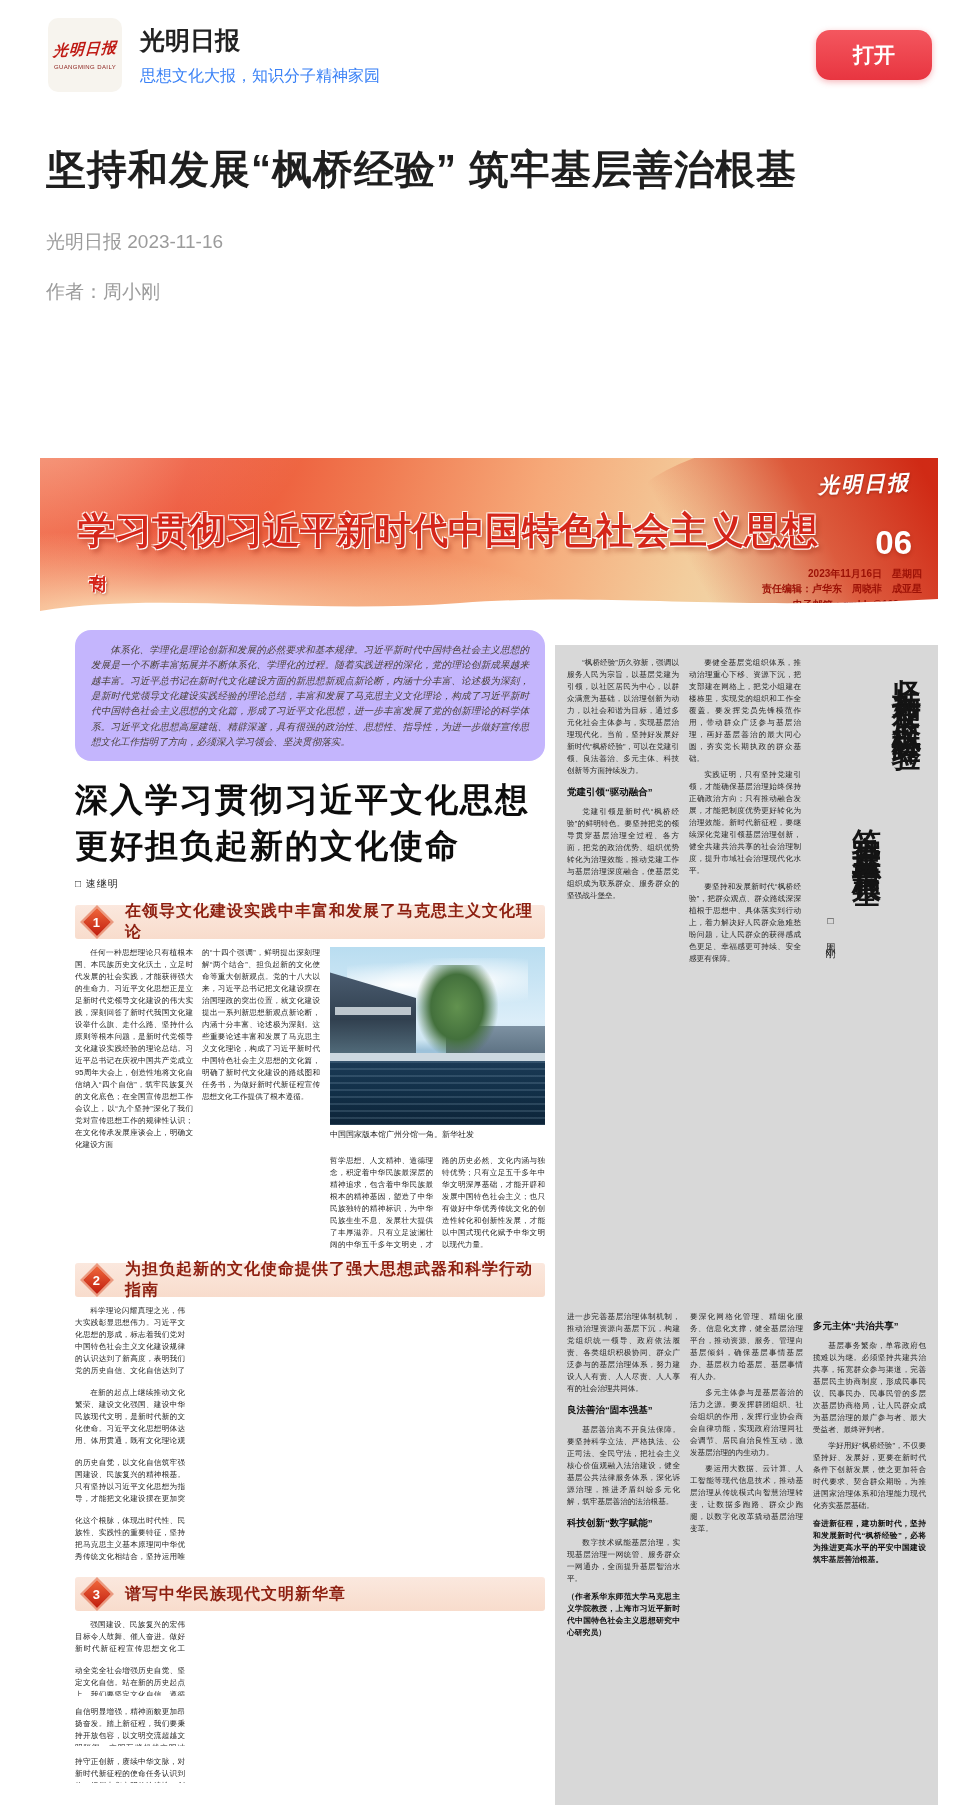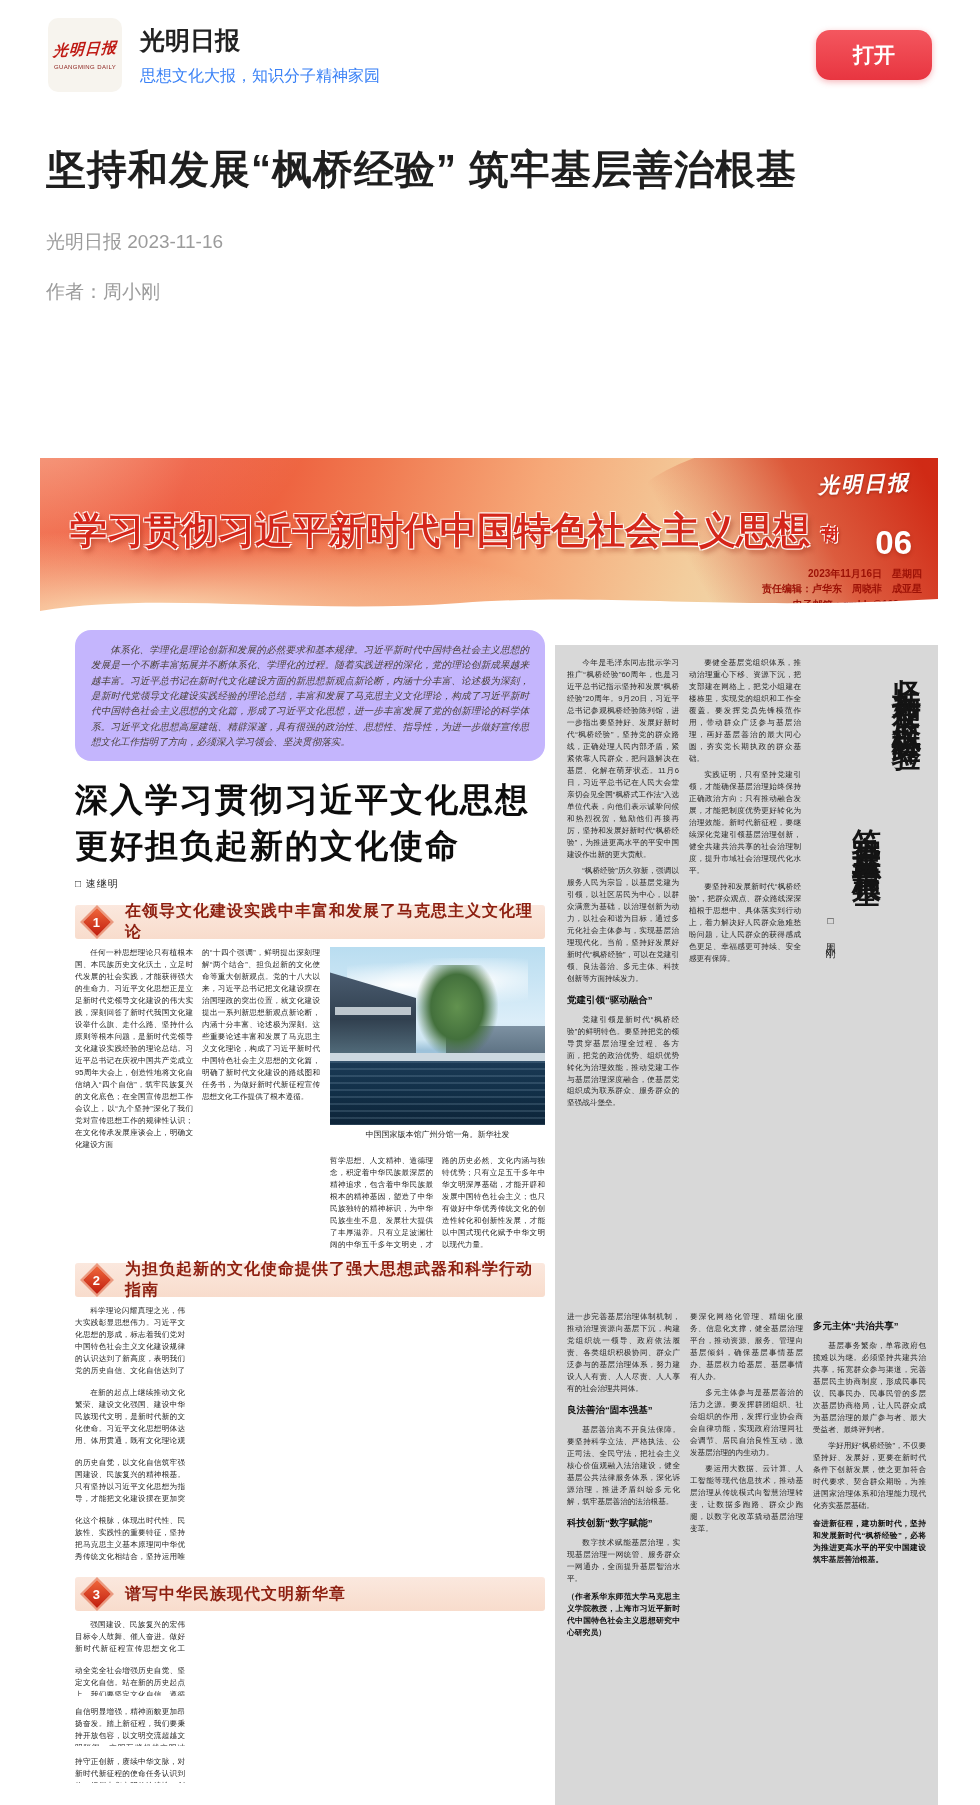--- a/index.html
+++ b/index.html
@@ -36,7 +36,7 @@
      background:radial-gradient(ellipse at 18% 100%,rgba(252,238,196,.95),rgba(252,238,196,0) 70%);}
   .banner-rays{position:absolute;left:-40px;top:-60px;width:340px;height:220px;
      background:radial-gradient(ellipse at 10% 0%,rgba(255,240,220,.55),rgba(255,240,220,0) 65%);}
-  .banner-head-row{position:absolute;left:30px;top:48px;display:flex;align-items:flex-start;}
+  .banner-head-row{position:absolute;left:38px;top:48px;display:flex;align-items:flex-start;flex-direction:column;}
   .banner-headline{font-size:37px;font-weight:900;color:#d5261a;letter-spacing:0;white-space:nowrap;
      text-shadow:1px 1px 0 #fff,-1px -1px 0 #ffffffcc,1px -1px 0 #ffffffcc,-1px 1px 0 #ffffffcc,3px 4px 5px rgba(140,25,8,.4);}
   .banner-zk{writing-mode:vertical-lr;font-size:17px;font-weight:bold;color:#d5261a;margin-left:8px;margin-top:4px;

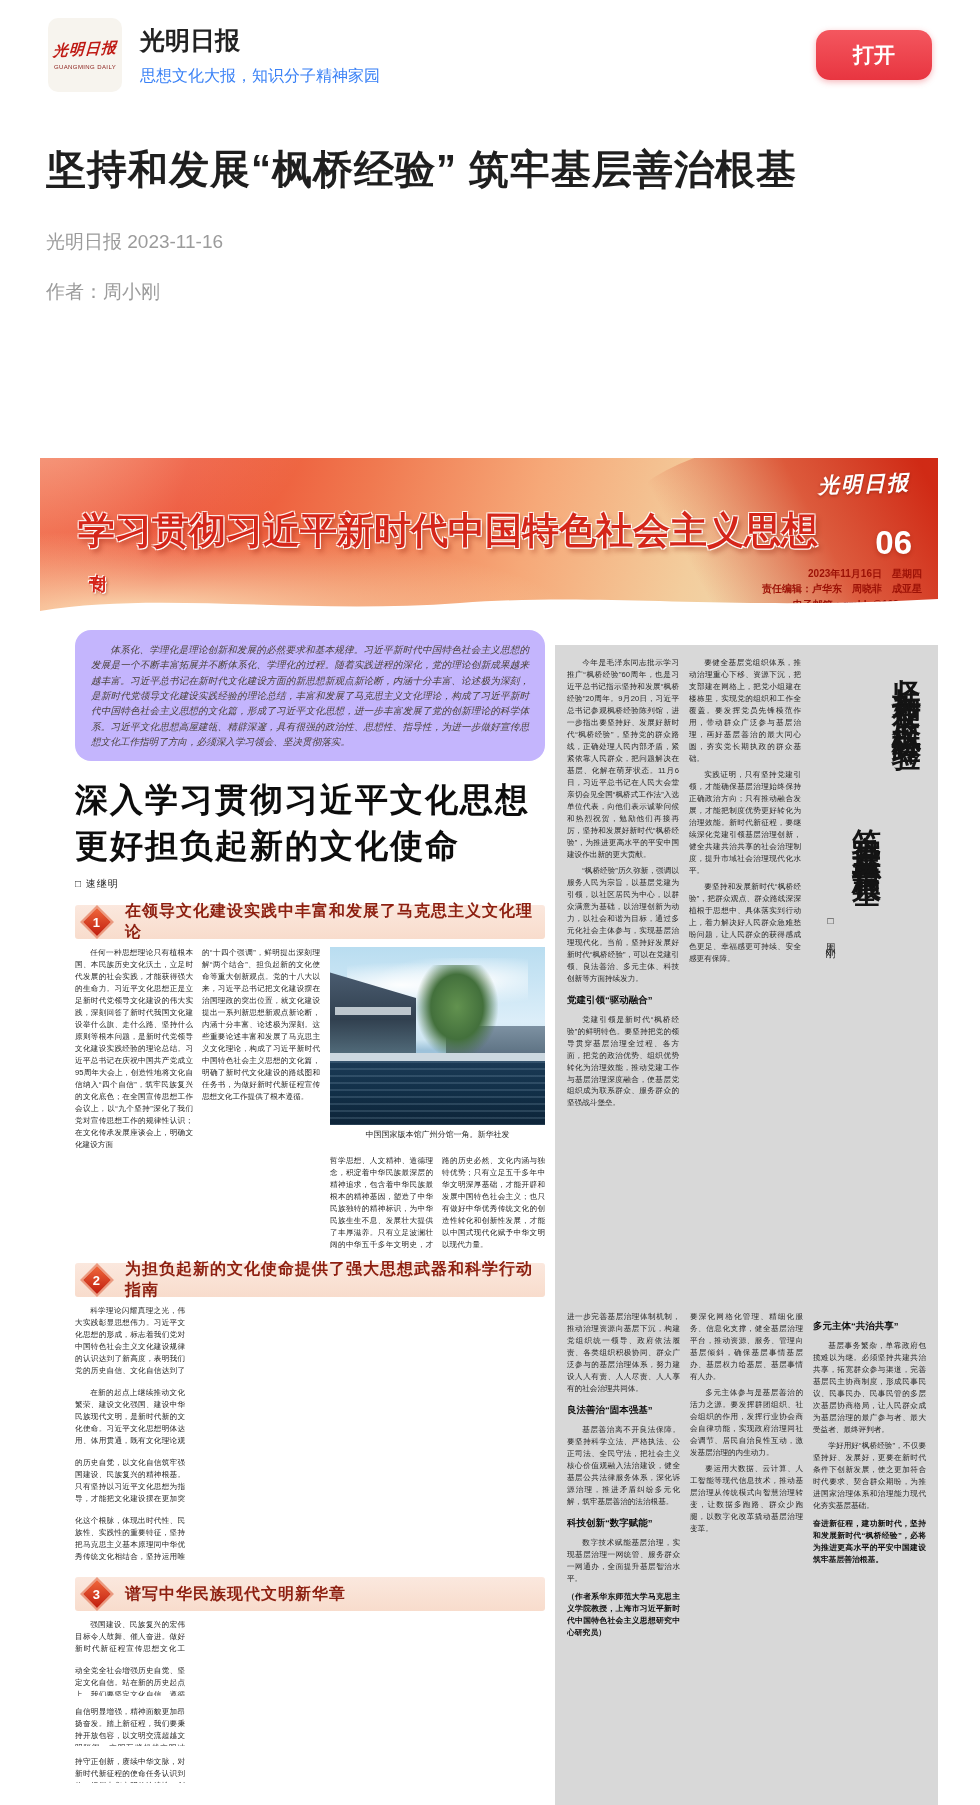--- a/index.html
+++ b/index.html
@@ -242,7 +242,6 @@
   <div class="page-right">
     <div class="gray-upper">
       <div class="tiny gcol">
-        <p>今年是毛泽东同志批示学习推广“枫桥经验”60周年，也是习近平总书记指示坚持和发展“枫桥经验”20周年。9月20日，习近平总书记参观枫桥经验陈列馆，进一步指出要坚持好、发展好新时代“枫桥经验”，坚持党的群众路线，正确处理人民内部矛盾，紧紧依靠人民群众，把问题解决在基层、化解在萌芽状态。11月6日，习近平总书记在人民大会堂亲切会见全国“枫桥式工作法”入选单位代表，向他们表示诚挚问候和热烈祝贺，勉励他们再接再厉，坚持和发展好新时代“枫桥经验”，为推进更高水平的平安中国建设作出新的更大贡献。</p>
         <p>“枫桥经验”历久弥新，强调以服务人民为宗旨，以基层党建为引领，以社区居民为中心，以群众满意为基础，以治理创新为动力，以社会和谐为目标，通过多元化社会主体参与，实现基层治理现代化。当前，坚持好发展好新时代“枫桥经验”，可以在党建引领、良法善治、多元主体、科技创新等方面持续发力。</p>
         <div class="gsub">党建引领“驱动融合”</div>
         <p>党建引领是新时代“枫桥经验”的鲜明特色。要坚持把党的领导贯穿基层治理全过程、各方面，把党的政治优势、组织优势转化为治理效能，推动党建工作与基层治理深度融合，使基层党组织成为联系群众、服务群众的坚强战斗堡垒。</p>

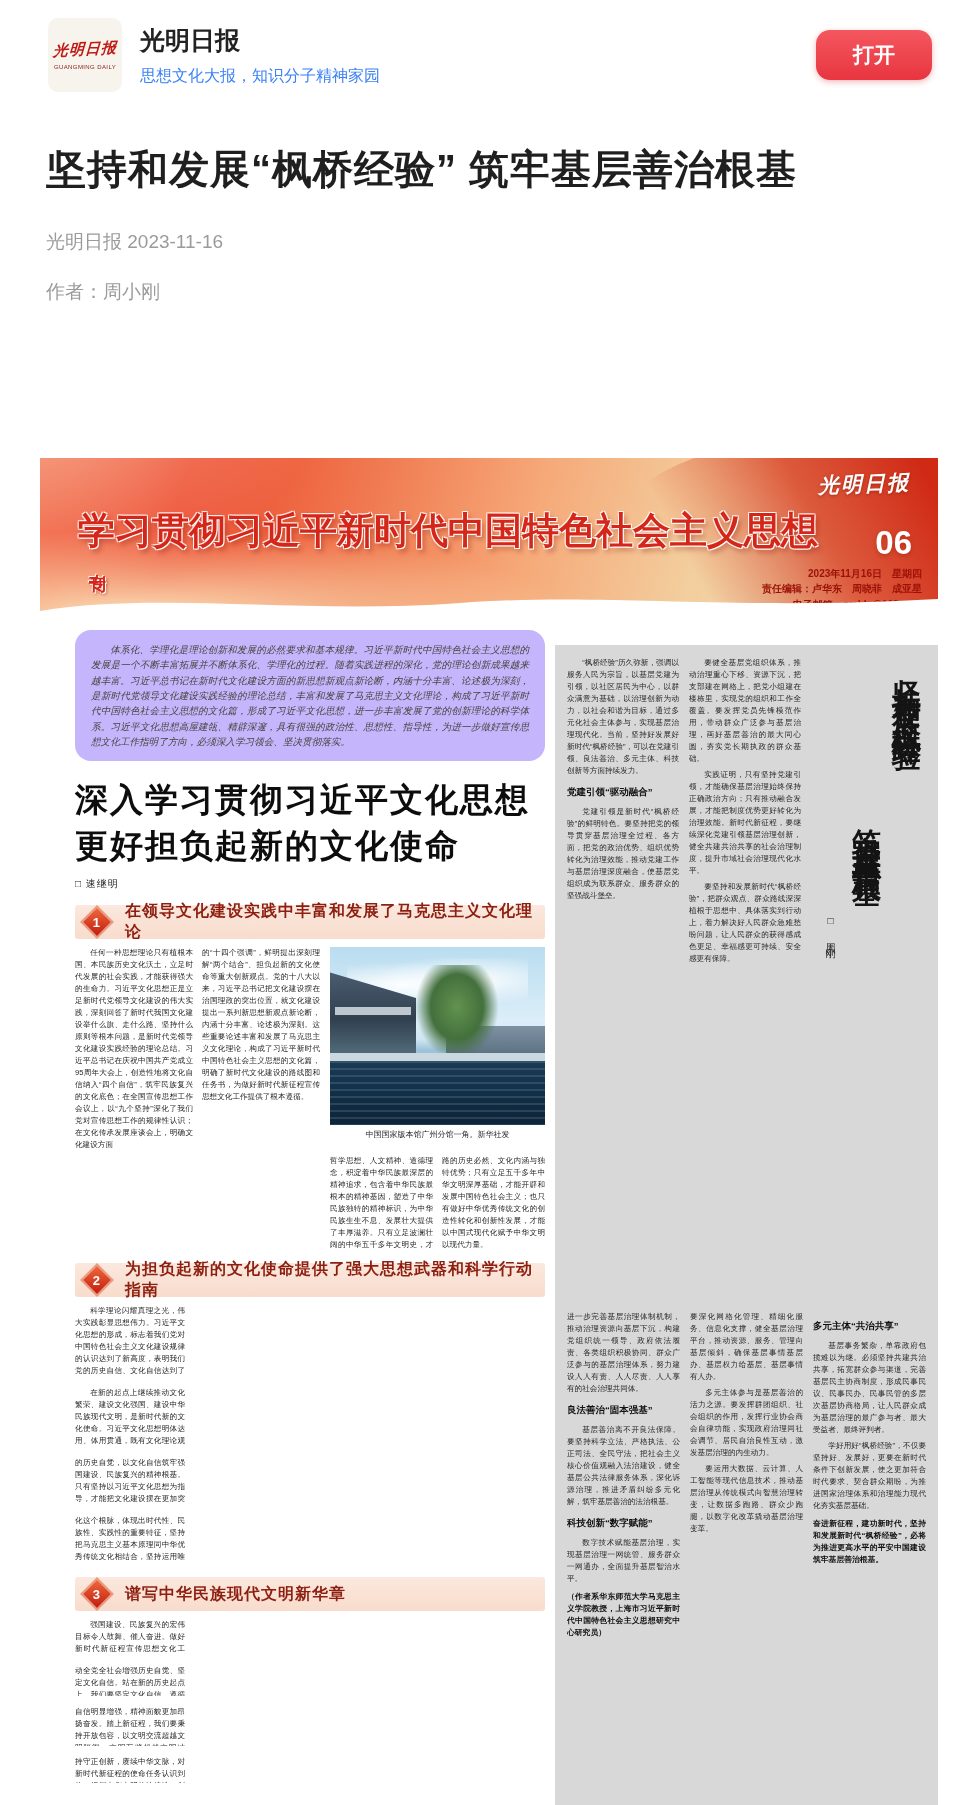--- a/index.html
+++ b/index.html
@@ -90,7 +90,7 @@
      background:linear-gradient(180deg,#1b3a55 0%,#123049 45%,#0d2438 100%);}
   .ph-water::after{content:"";position:absolute;inset:0;
      background:repeating-linear-gradient(180deg,rgba(180,210,230,.16) 0 2px,rgba(0,0,0,0) 2px 7px);}
-  .photo-cap{position:absolute;left:255px;top:182px;width:215px;display:flex;justify-content:center;
+  .photo-cap{position:absolute;left:255px;top:182px;width:215px;display:flex;justify-content:flex-start;
      font-size:8px;color:#1d1d1d;}
   .cols4{display:flex;gap:10px;margin-top:8px;flex-direction:column;}
   .cols4 .tiny{width:110px;}

